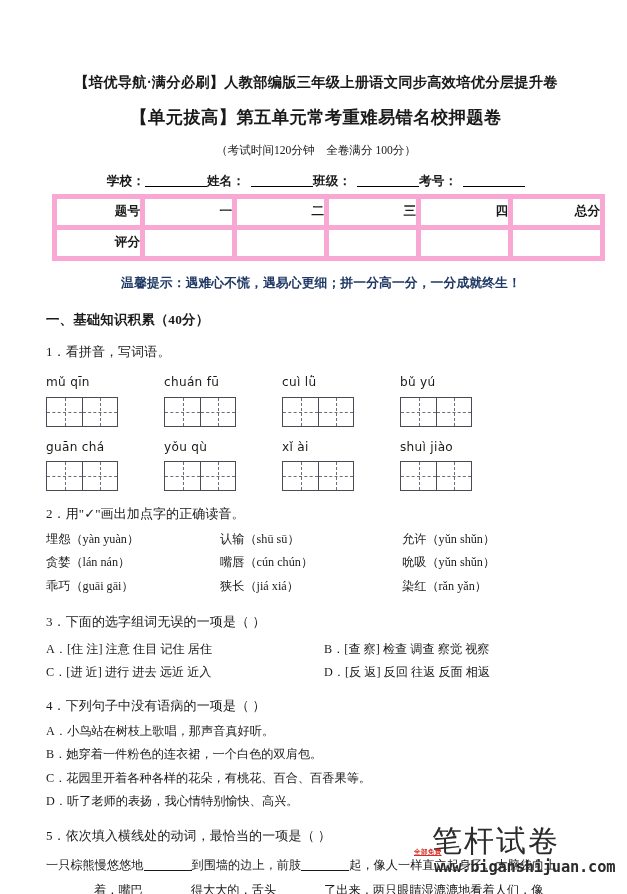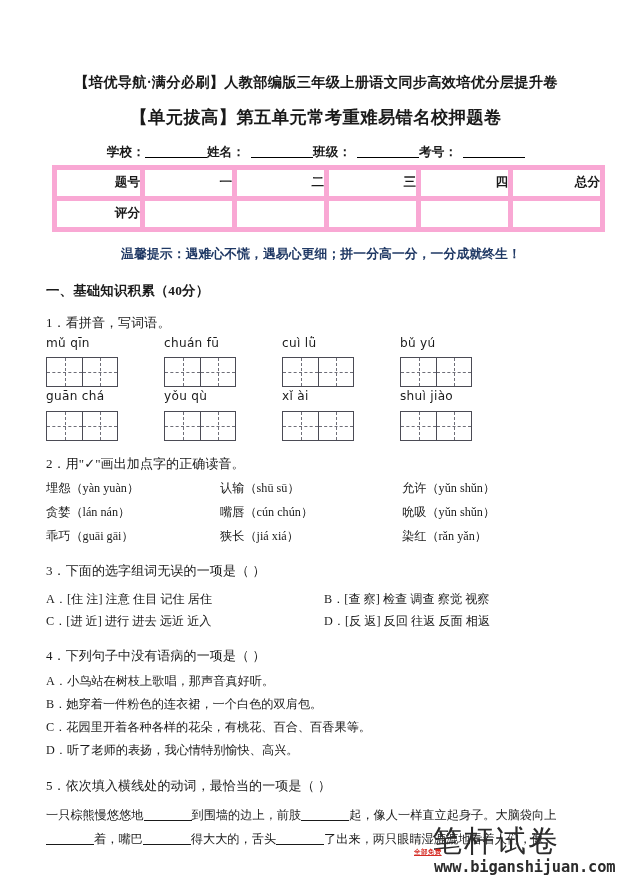--- a/index.html
+++ b/index.html
@@ -270,6 +270,7 @@
 
     <div class="title-line1">【培优导航·满分必刷】人教部编版三年级上册语文同步高效培优分层提升卷</div>
     <div class="title-line2">【单元拔高】第五单元常考重难易错名校押题卷</div>
+    <div class="title-sub">（考试时间120分钟　全卷满分 100分）</div>
 
     <div class="info-row">
       <span>学校：</span><span class="blank"></span><span>姓名：</span><span class="gap"></span><span class="blank"></span><span>班级：</span><span class="gap"></span><span class="blank"></span><span>考号：</span><span class="gap"></span><span class="blank"></span>

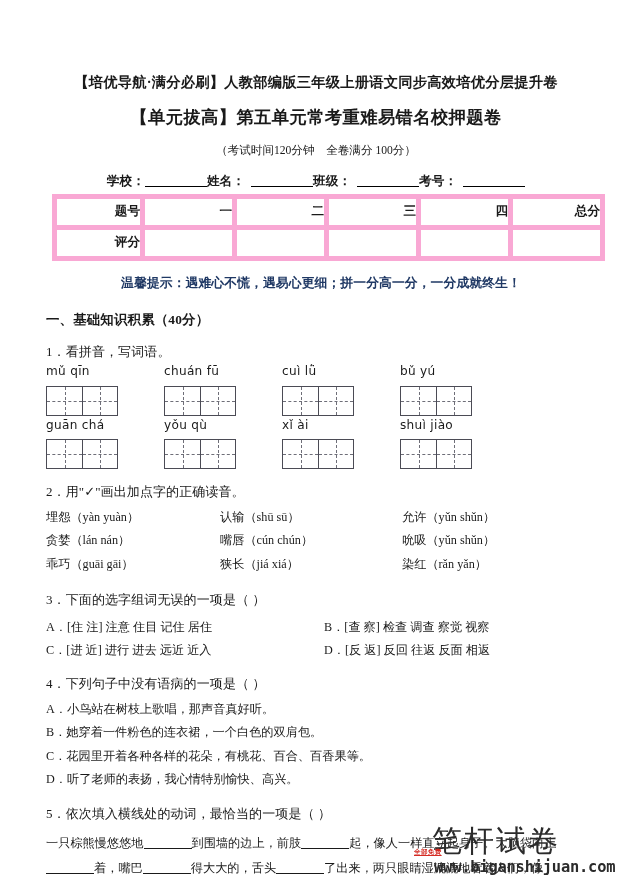--- a/index.html
+++ b/index.html
@@ -125,7 +125,7 @@
   }
 
   
-  .pinyin-block { margin-top: 0; }
+  .pinyin-block { margin-top: 11px; }
   .pinyin-row {
     display: flex;
     align-items: flex-end;

